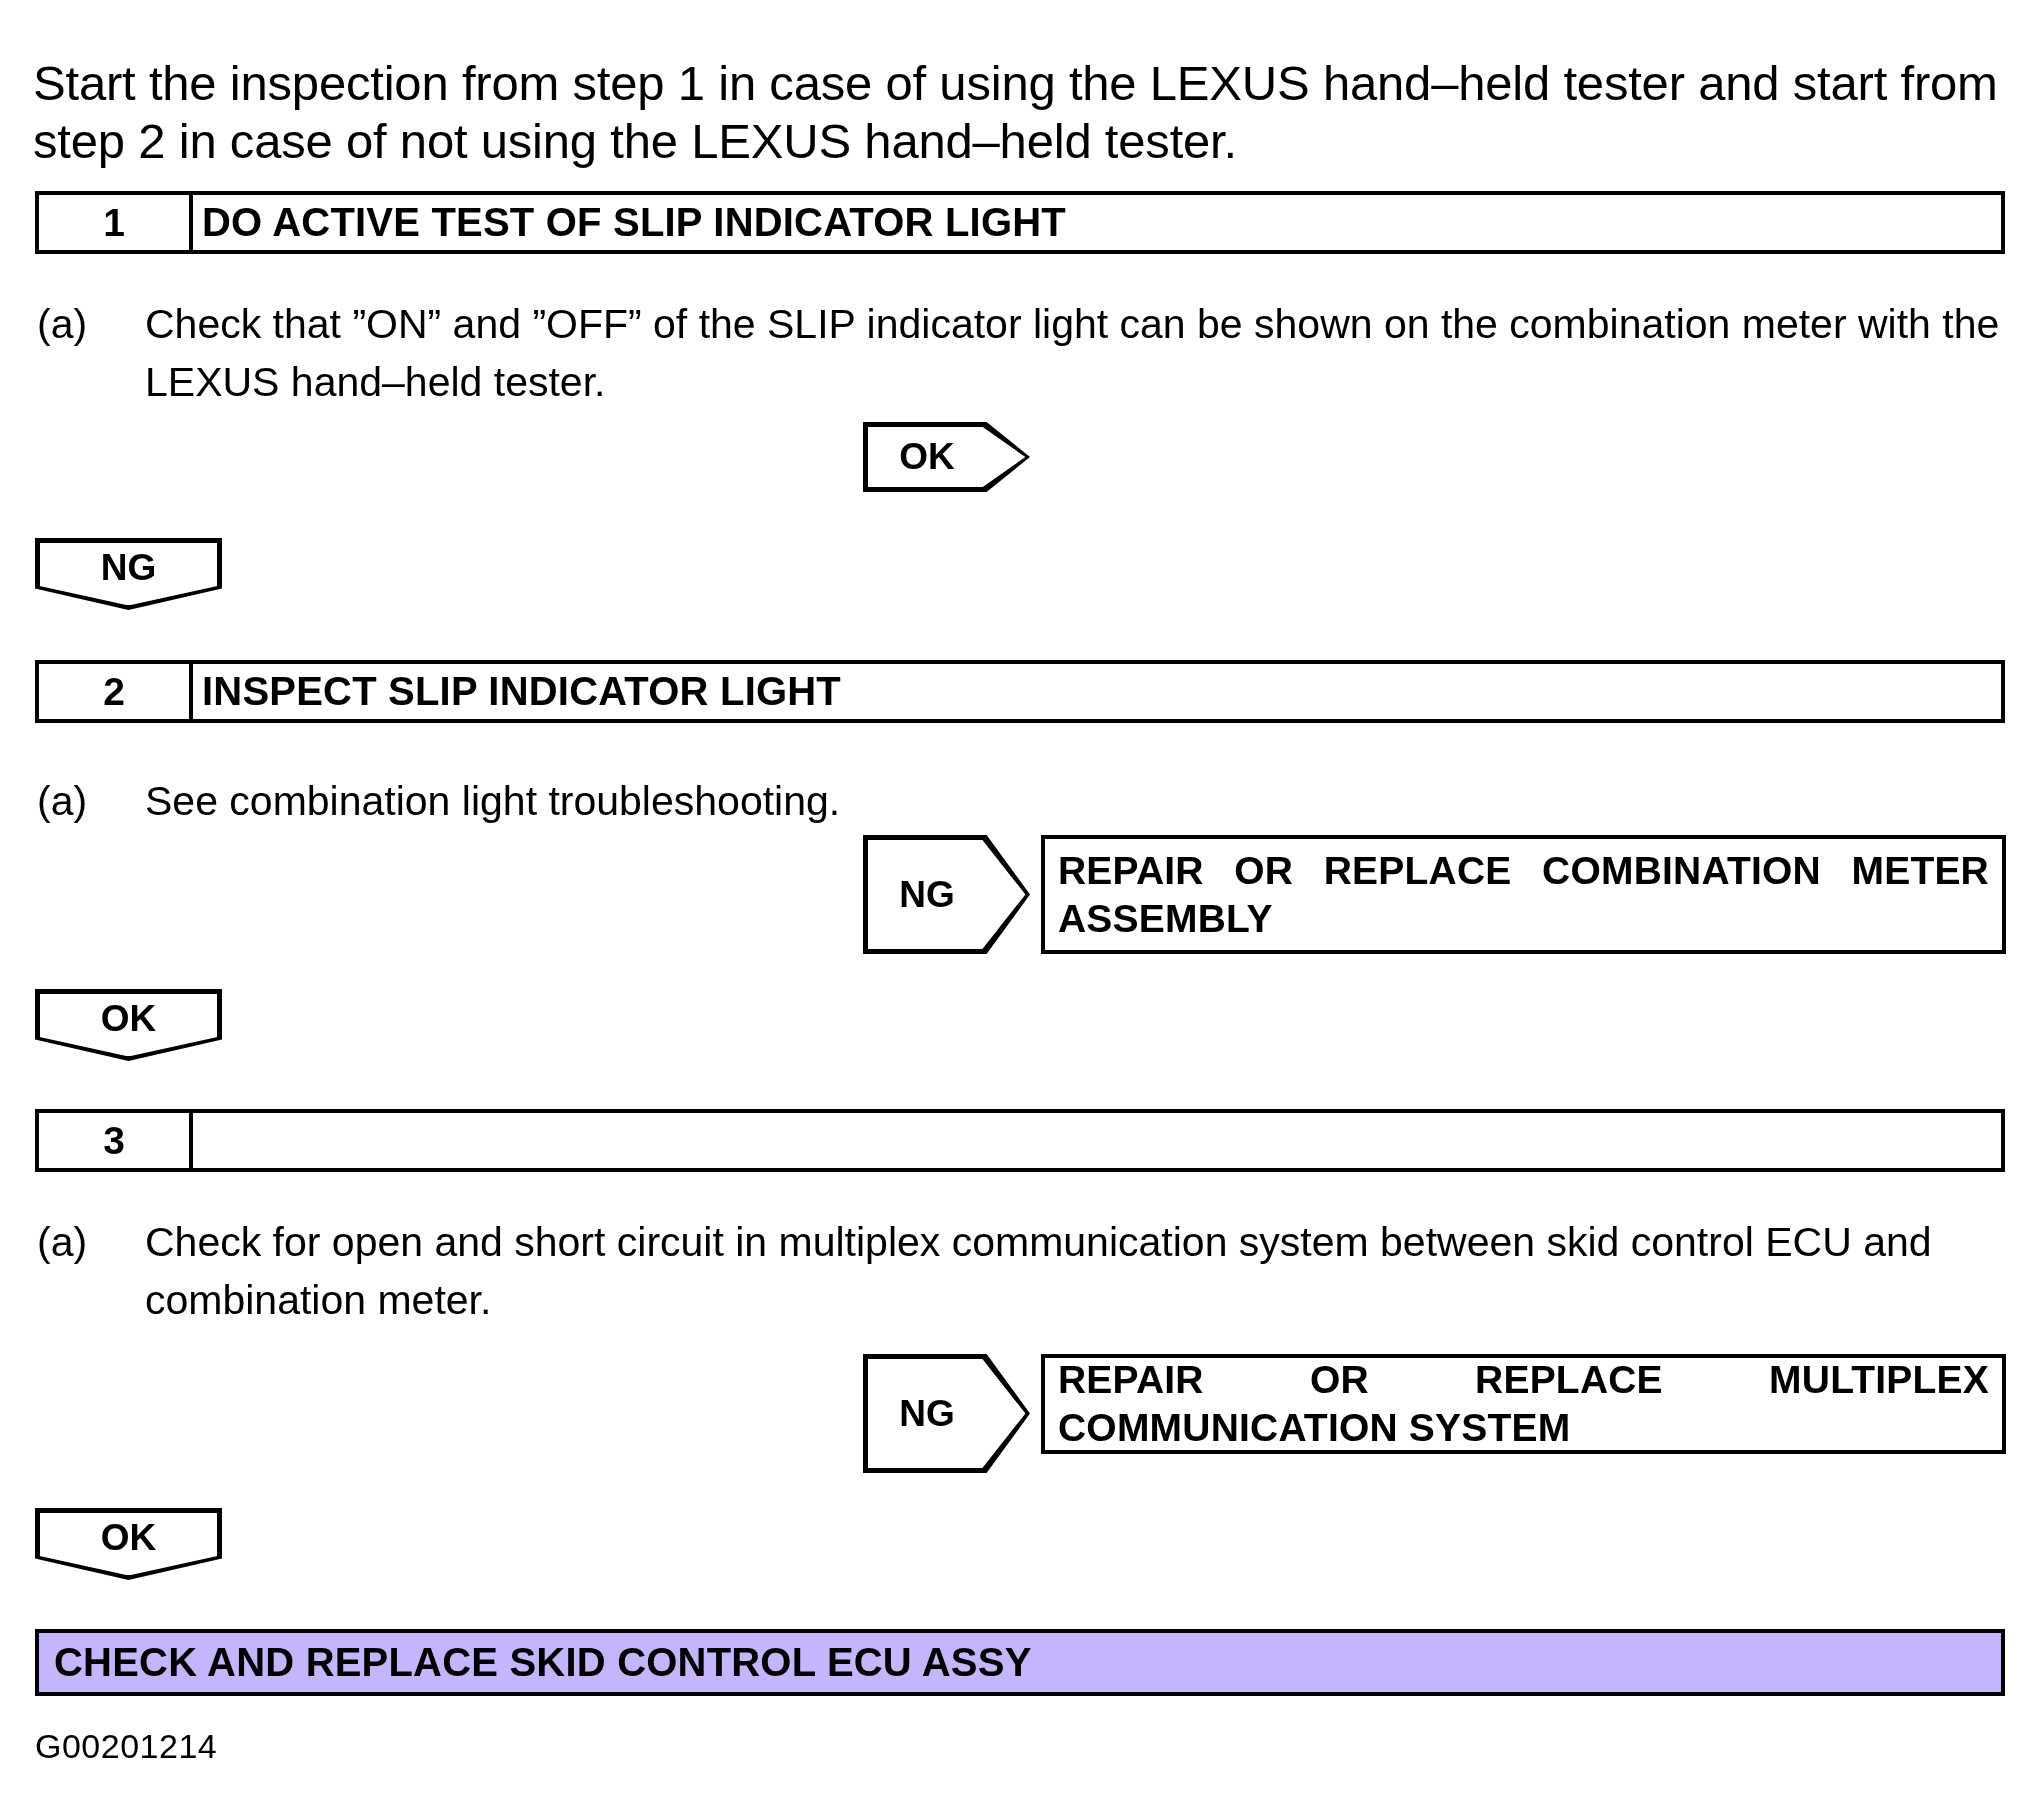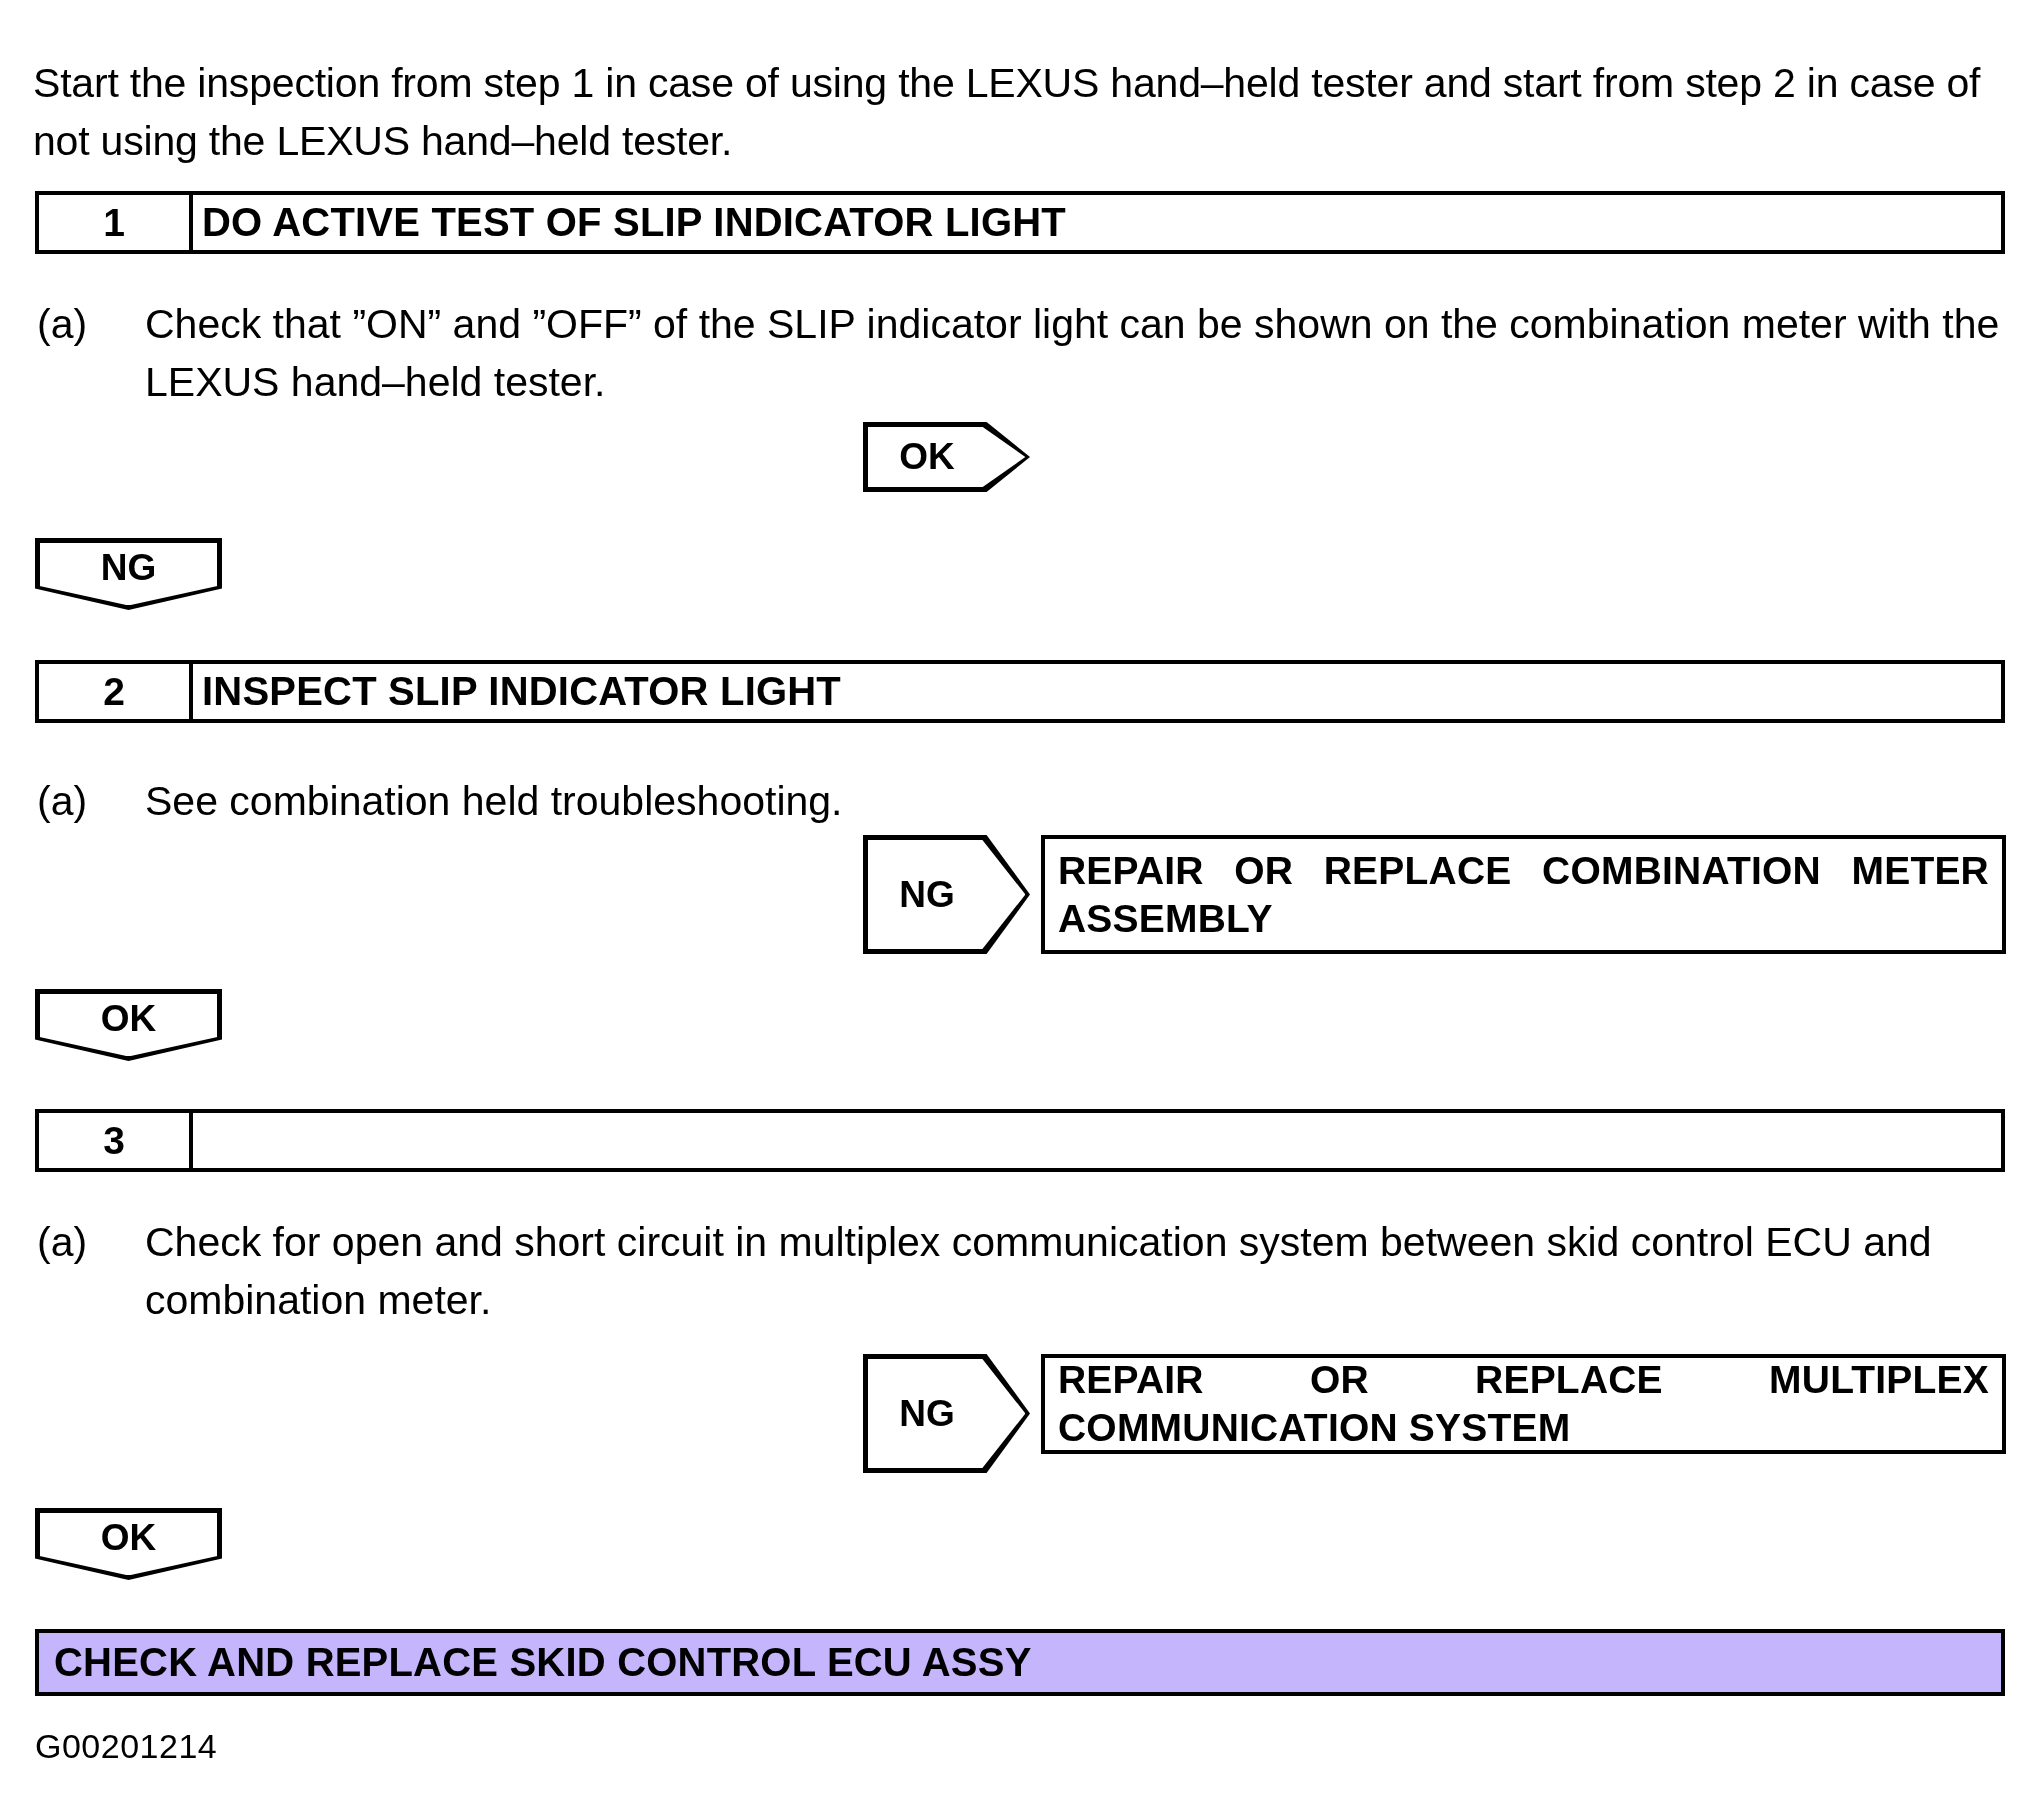--- a/index.html
+++ b/index.html
@@ -29,7 +29,7 @@
     left: 33px;
     top: 54px;
     width: 1974px;
-    font-size: 41px;
+    font-size: 49px;
     line-height: 58px;
     letter-spacing: -0.2px;
     font-weight: 400;

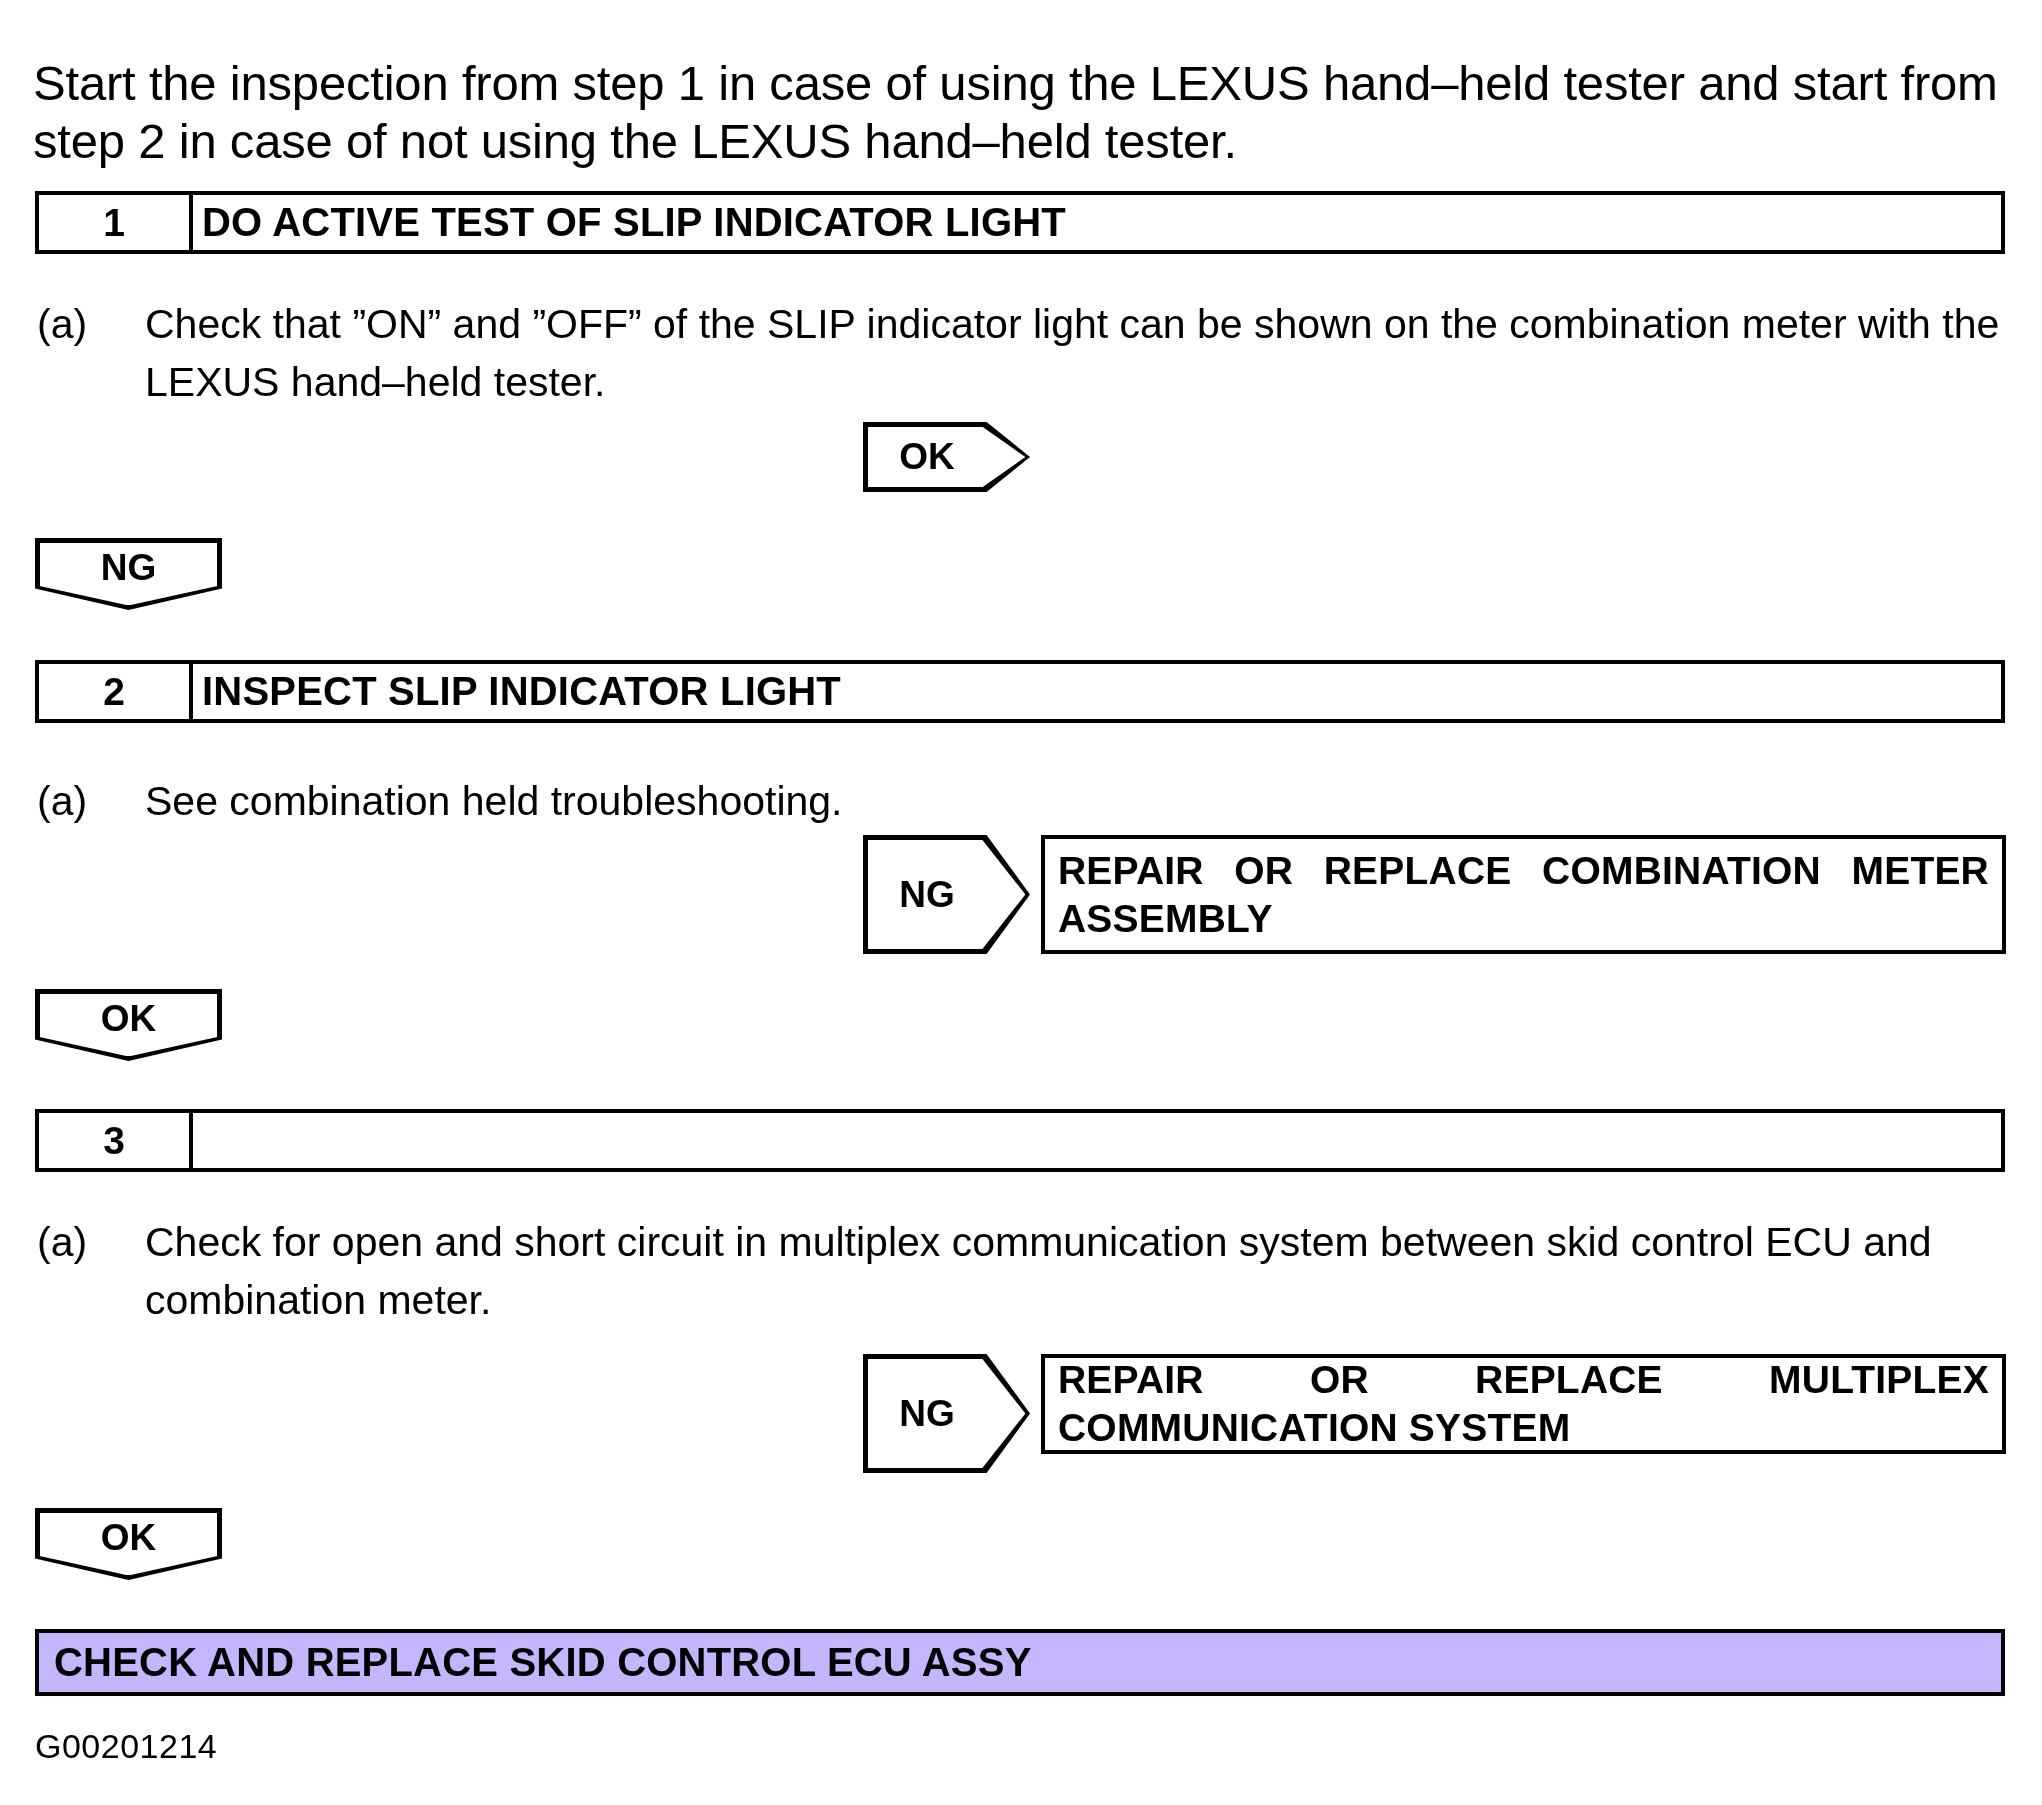--- a/index.html
+++ b/index.html
@@ -252,7 +252,7 @@
 
   <div class="sub-item" style="top:772px;">
     <span class="sub-label">(a)</span>
-    <span class="sub-text">See combination held troubleshooting.</span>
+    <span class="sub-text">See combination light troubleshooting.</span>
   </div>
 
   <div class="result-row" style="left:863px; top:835px; width:1143px; height:119px;">

